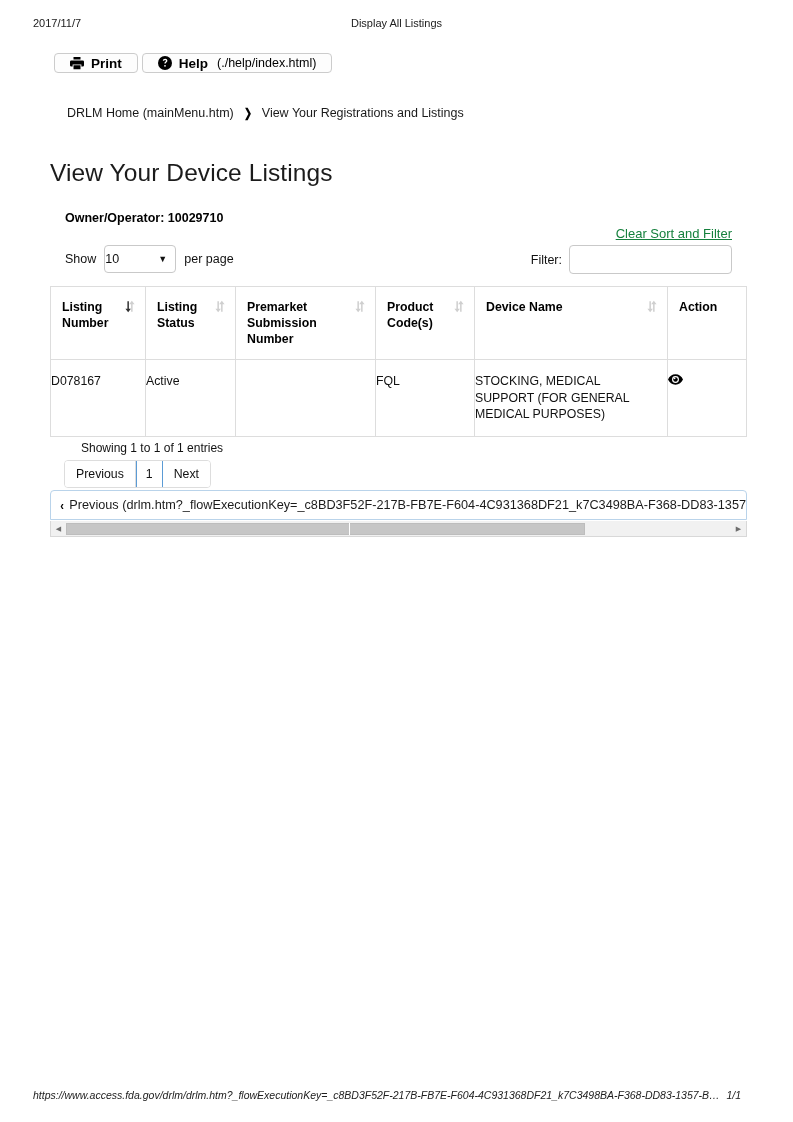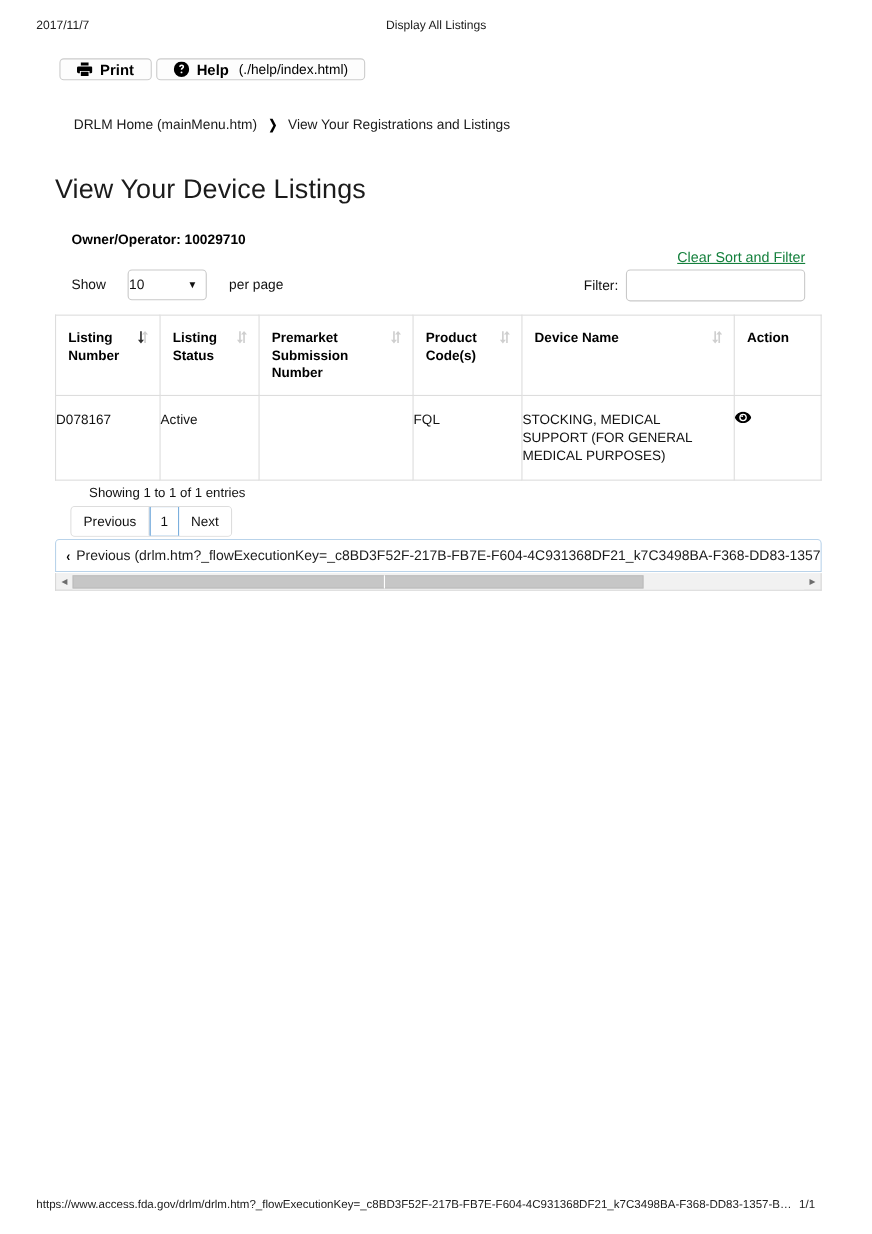--- a/index.html
+++ b/index.html
@@ -143,7 +143,7 @@
     top: 245px;
     display: flex;
     align-items: center;
-    gap: 20px;
+    gap: 8px;
     font-size: 12.5px;
     color: #111;
     white-space: nowrap;

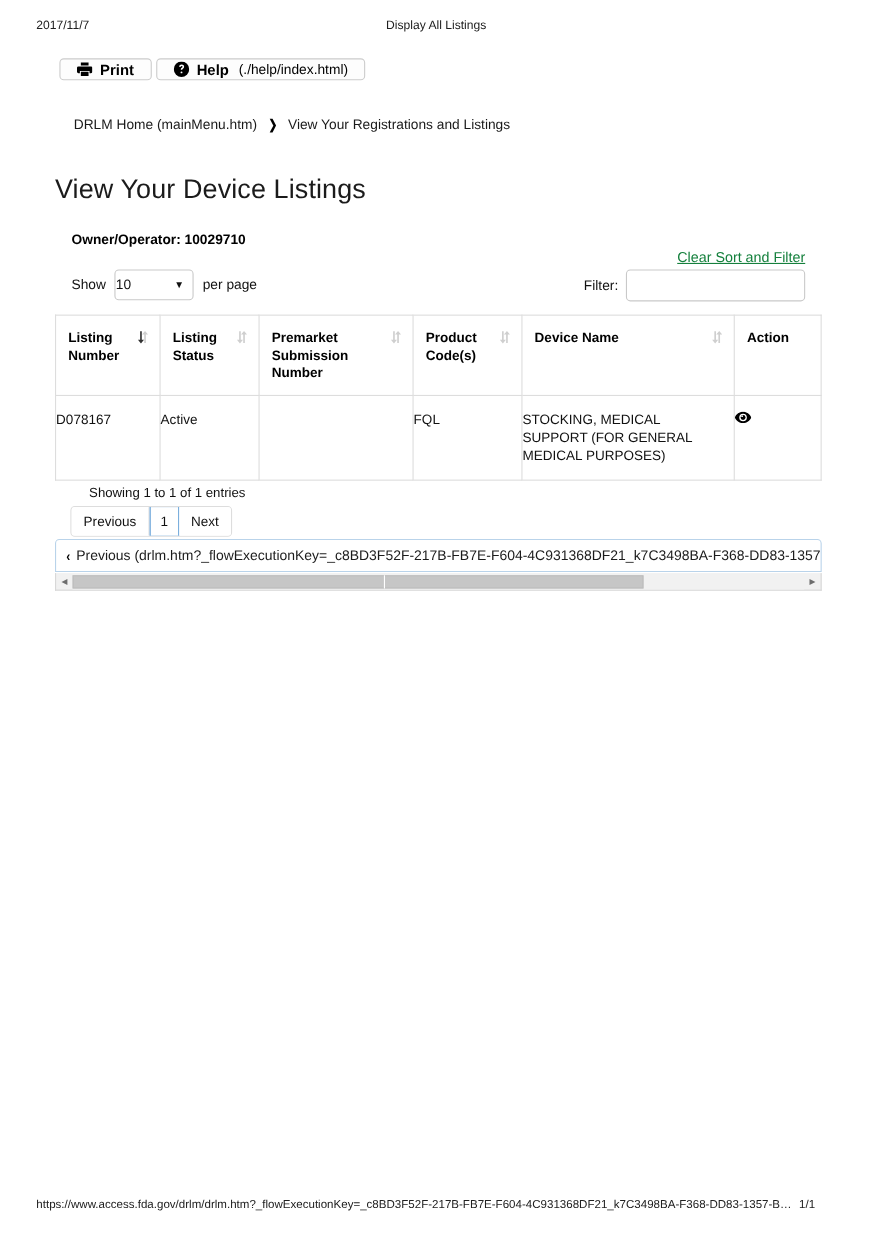--- a/index.html
+++ b/index.html
@@ -386,6 +386,7 @@
     height: 16px;
     font-size: 10.5px;
     color: #202020;
+    font-style: italic;
   }
   .print-footer .pf-url {
     position: absolute;

